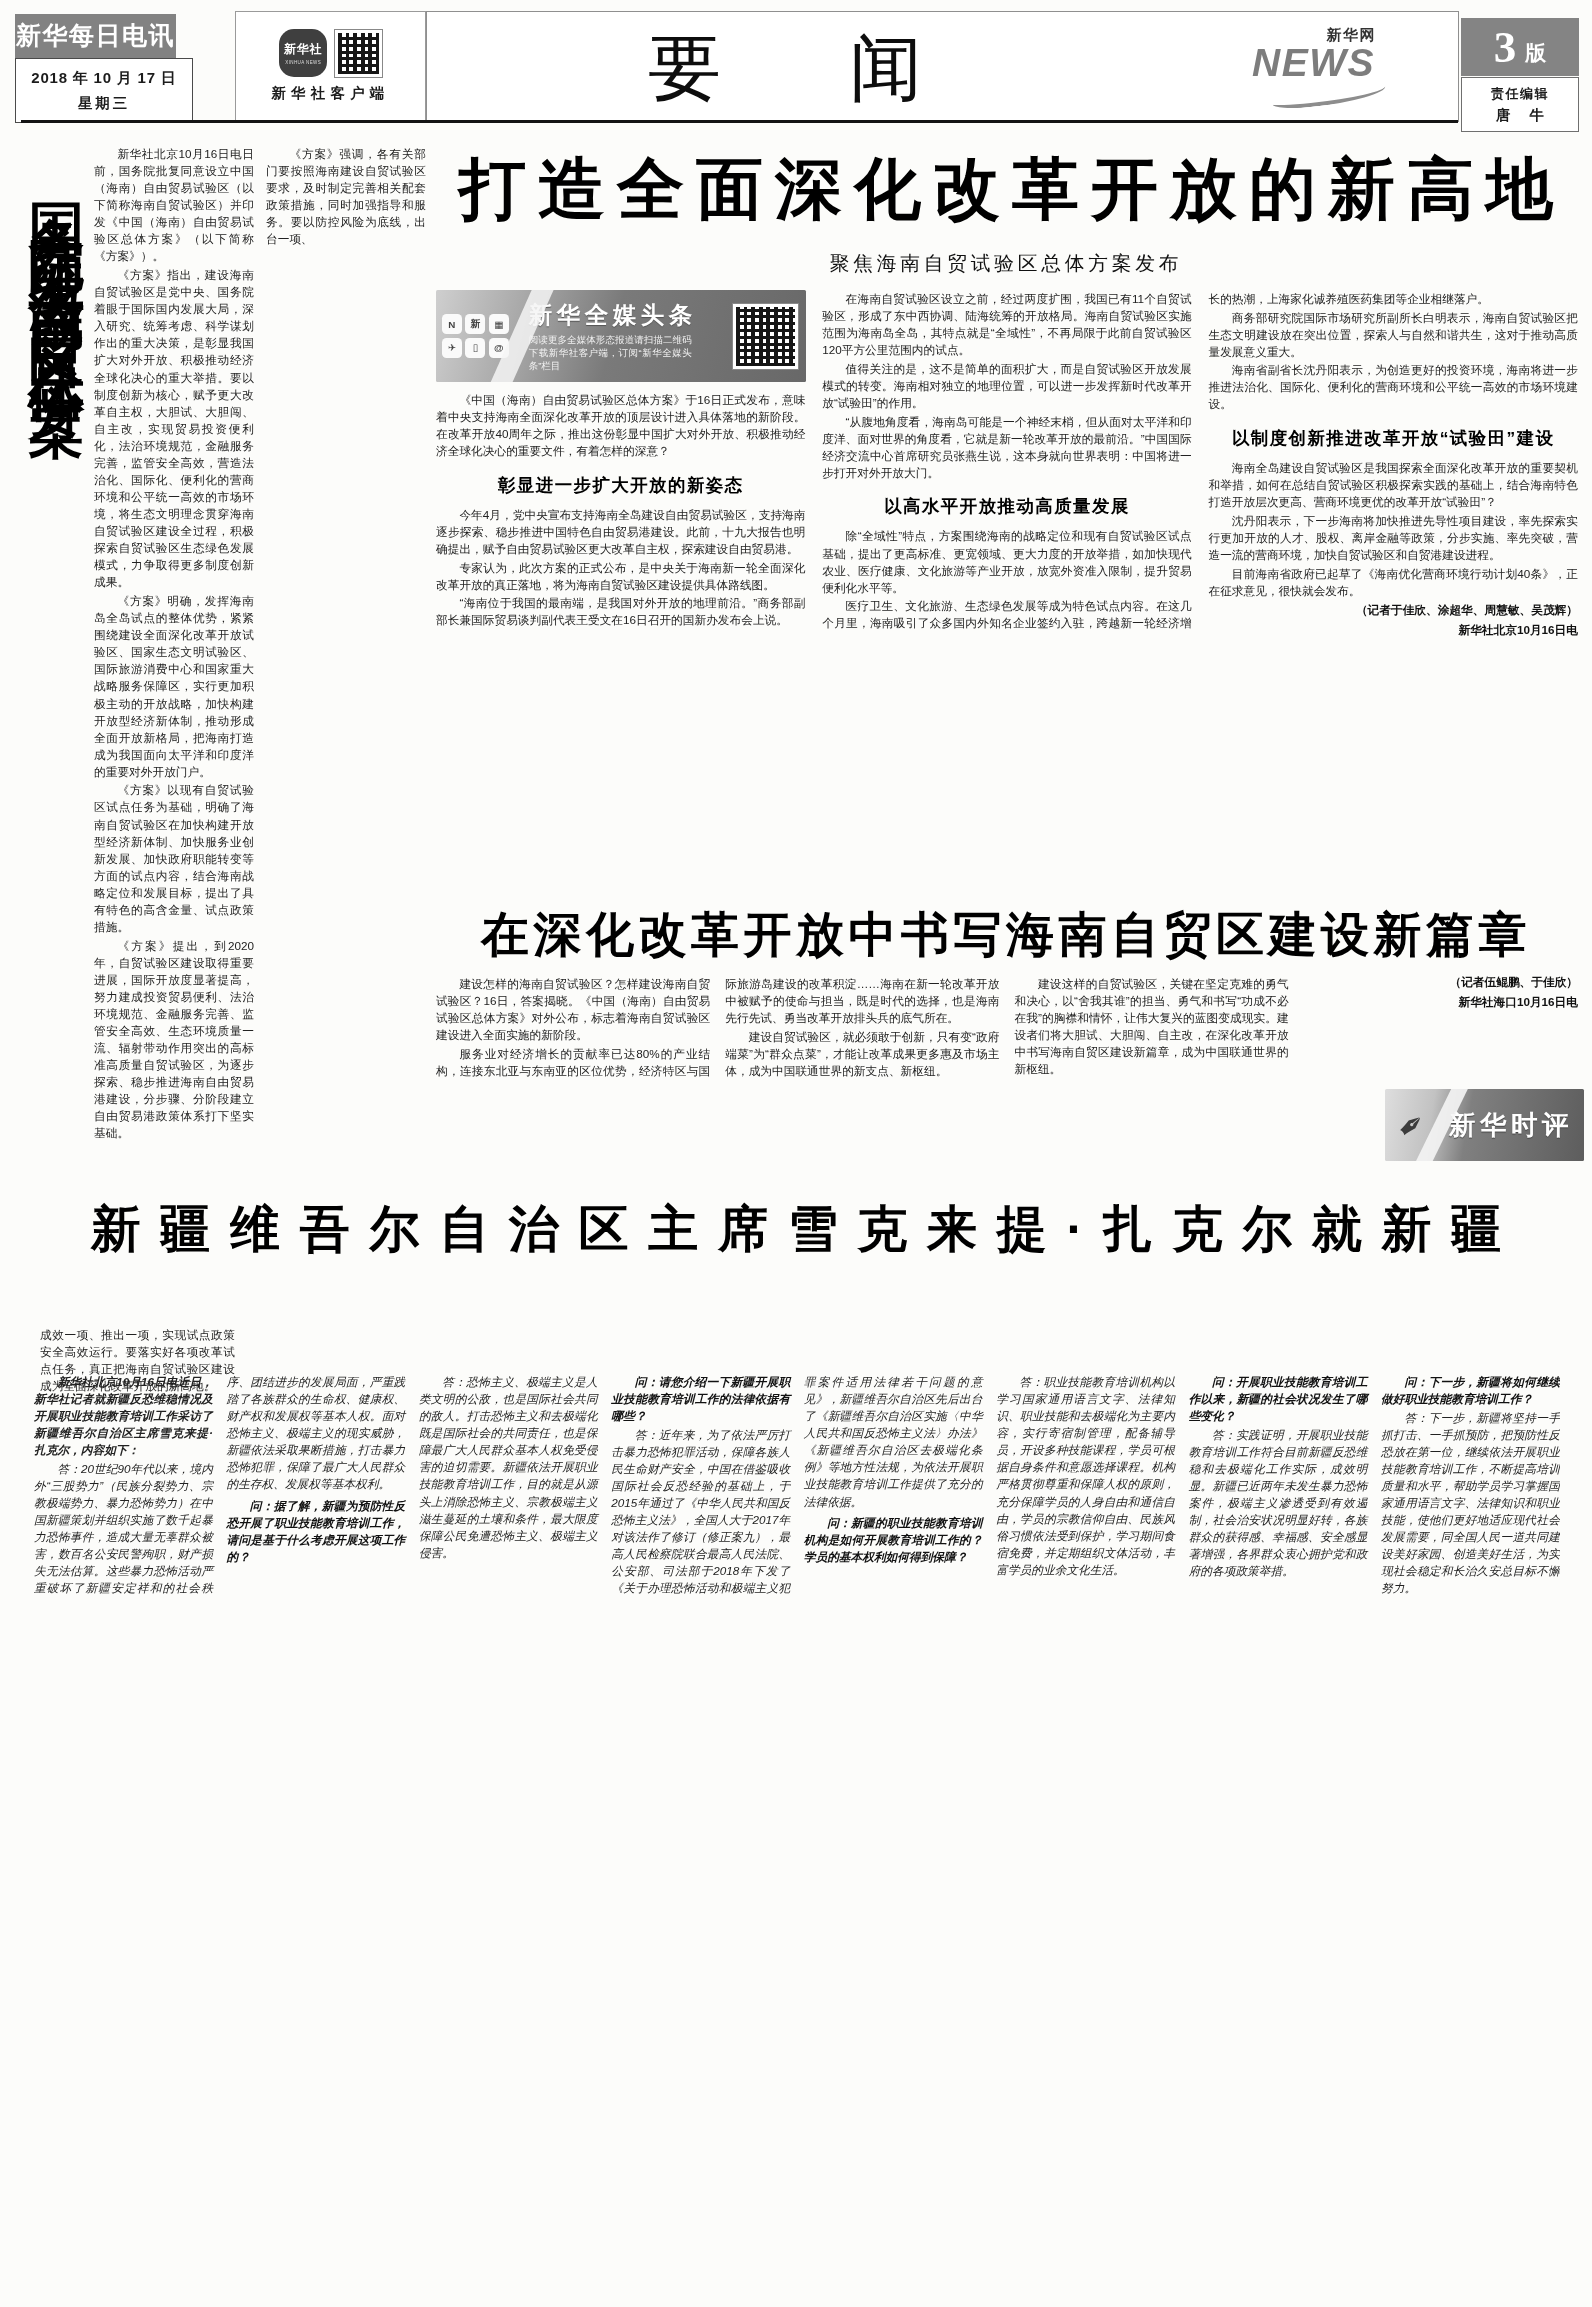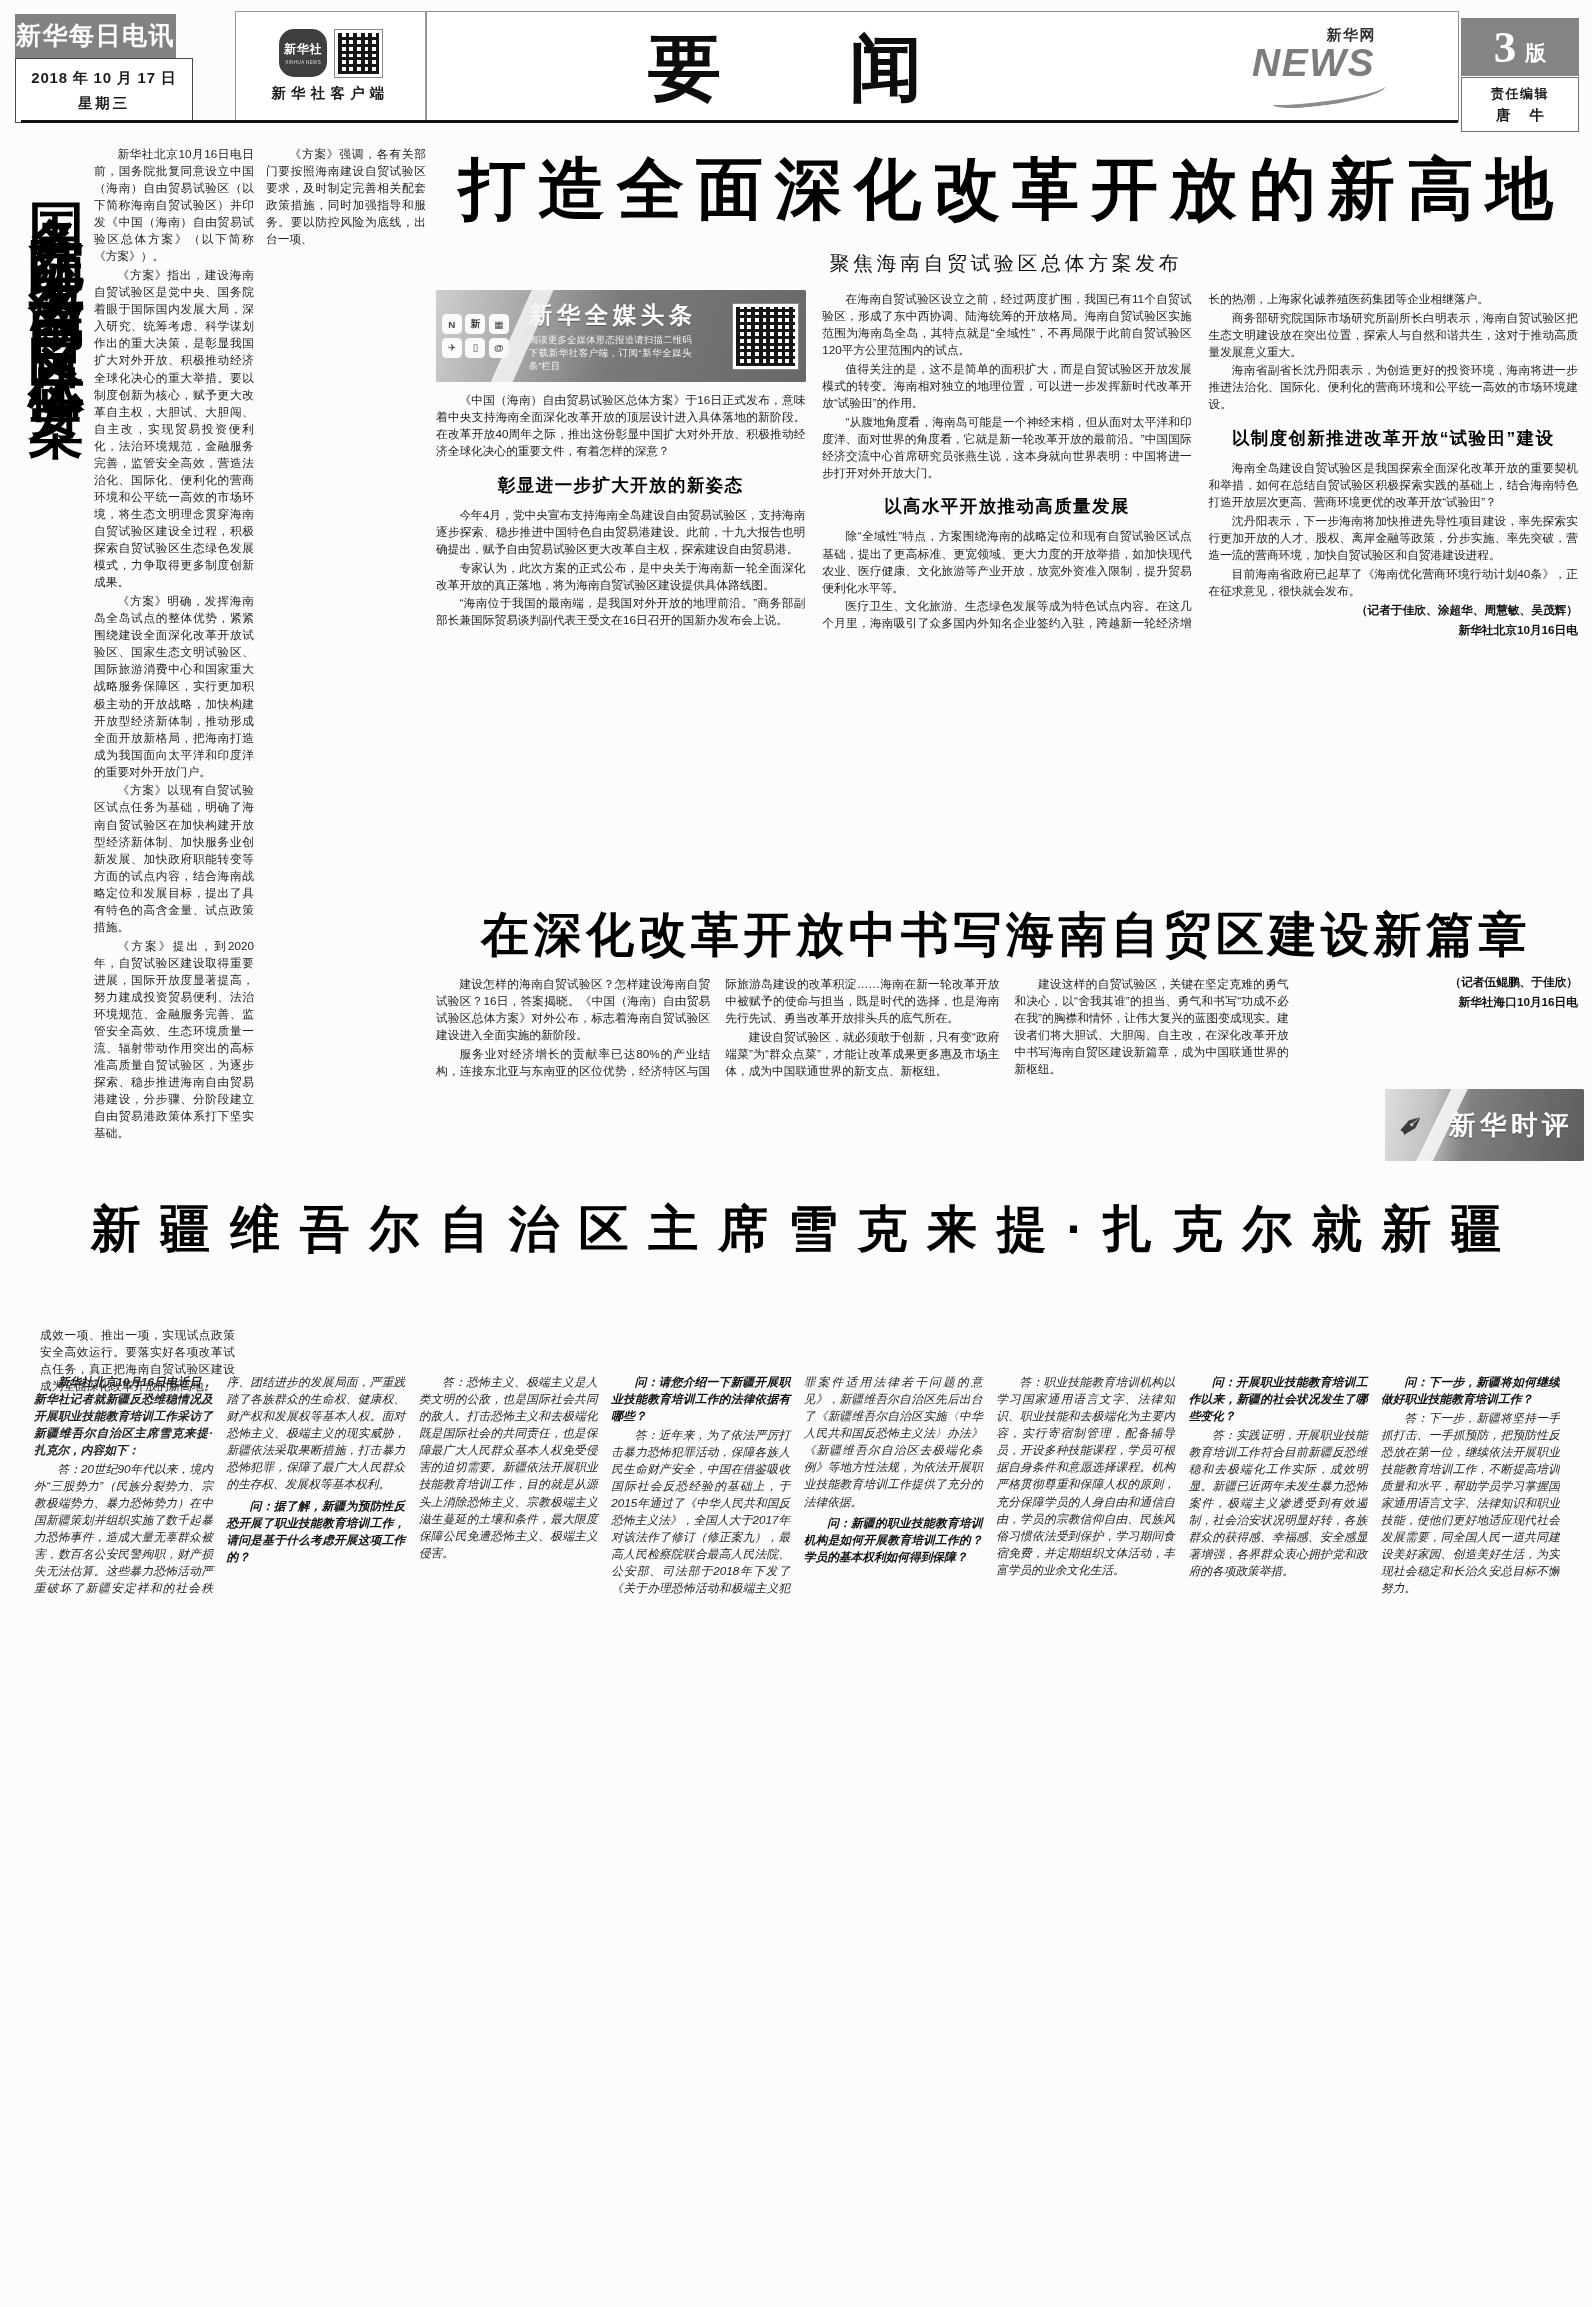--- a/index.html
+++ b/index.html
@@ -35,7 +35,7 @@
   .header-frame { position:absolute; left:426px; top:10.6px; width:1033px; height:111px;
     border:1.5px solid #8f8f8f; background:#fff; }
   .yaowen { position:absolute; left:648px; top:19.7px; font-family:"Liberation Serif","DejaVu Serif",serif;
-    font-size:73px; font-weight:700; letter-spacing:55px; color:#0d0d0d; white-space:nowrap; }
+    font-size:73px; font-weight:400; letter-spacing:55px; color:#0d0d0d; white-space:nowrap; }
   .news-logo { position:absolute; left:1249px; top:21px; width:159px; height:83px; }
   .news-logo .cn { position:absolute; right:32px; top:4.5px; font-size:15px; font-weight:800; color:#333; letter-spacing:1.5px; }
   .news-logo .en { position:absolute; left:3px; top:19.7px; font-size:39px; font-weight:800;

